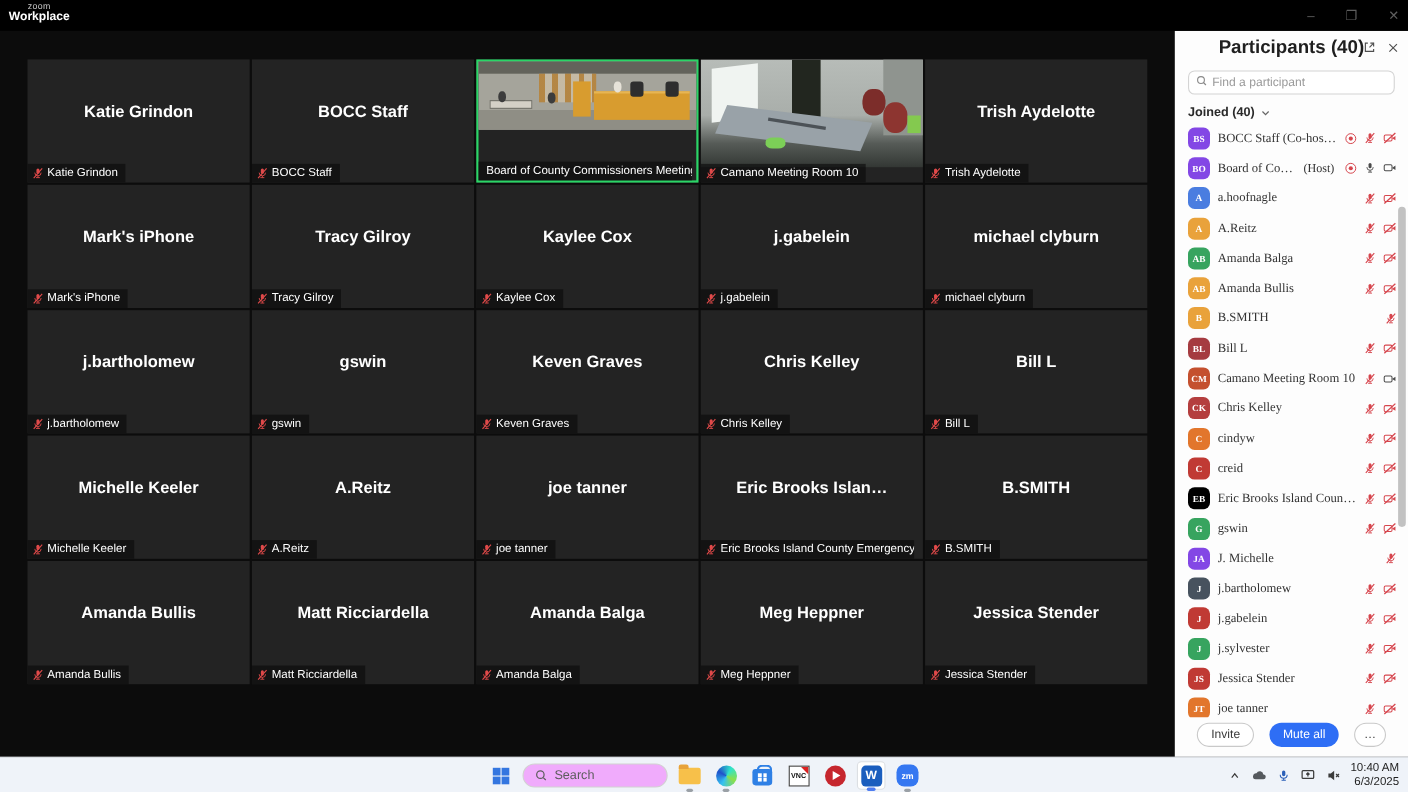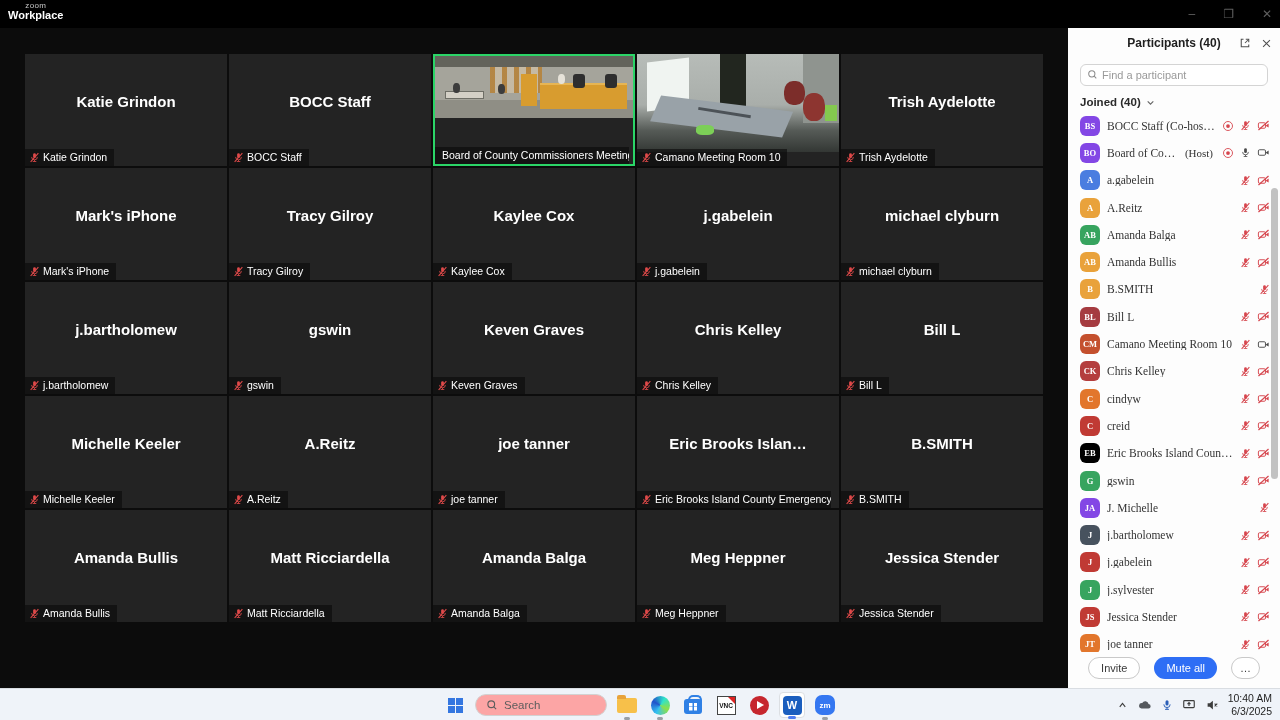--- a/index.html
+++ b/index.html
@@ -51,7 +51,7 @@
   
   .panel { position:absolute; top:28px; right:0; width:212px; height:660px; background:#fdfdfd; z-index:20; display:flex; flex-direction:column; }
   .p-header { position:relative; height:30px; flex:0 0 auto; display:flex; align-items:center; justify-content:center; }
-  .p-title { font-size:12px; font-weight:bold; color:#1f1f1f; }
+  .p-title { font-size:17px; font-weight:bold; color:#1f1f1f; }
   .p-header-icons { position:absolute; right:8px; top:0; height:30px; display:flex; align-items:center; gap:10px; color:#4f4f4f; }
   .p-header-icons svg { display:block; }
   .p-search { flex:0 0 auto; margin:6px 12px 4px 12px; height:22px; border:1px solid #d4d4d4; border-radius:6px; background:#fff; display:flex; align-items:center; padding:0 6px; gap:4px; }

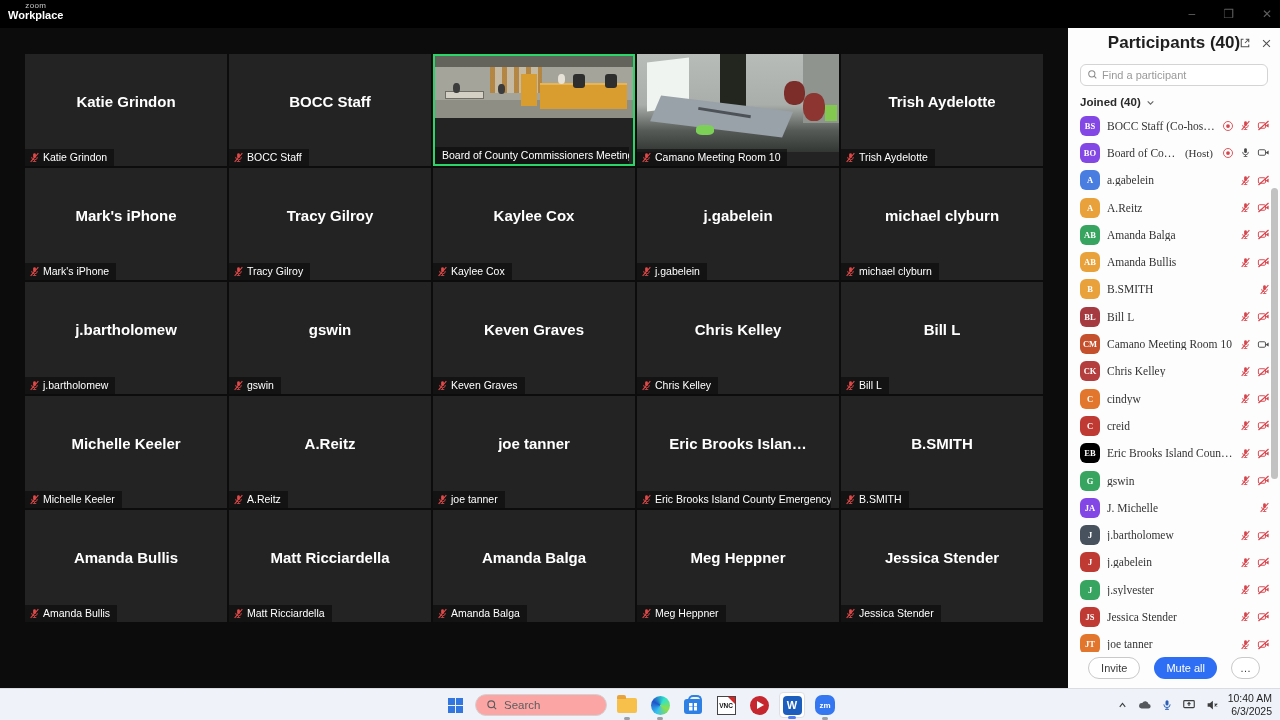--- a/index.html
+++ b/index.html
@@ -551,7 +551,7 @@
         </div>
         <div class="p-row">
           <span class="p-avatar" style="background: rgb(74, 125, 224);">A</span>
-          <span class="p-name">a.gabelein</span>
+          <span class="p-name">a.hoofnagle</span>
           <span class="p-icons">
             <span class="ic-red">
               <svg width="11" height="11" viewBox="0 0 16 16" fill="none" stroke="currentColor" stroke-width="1.2">

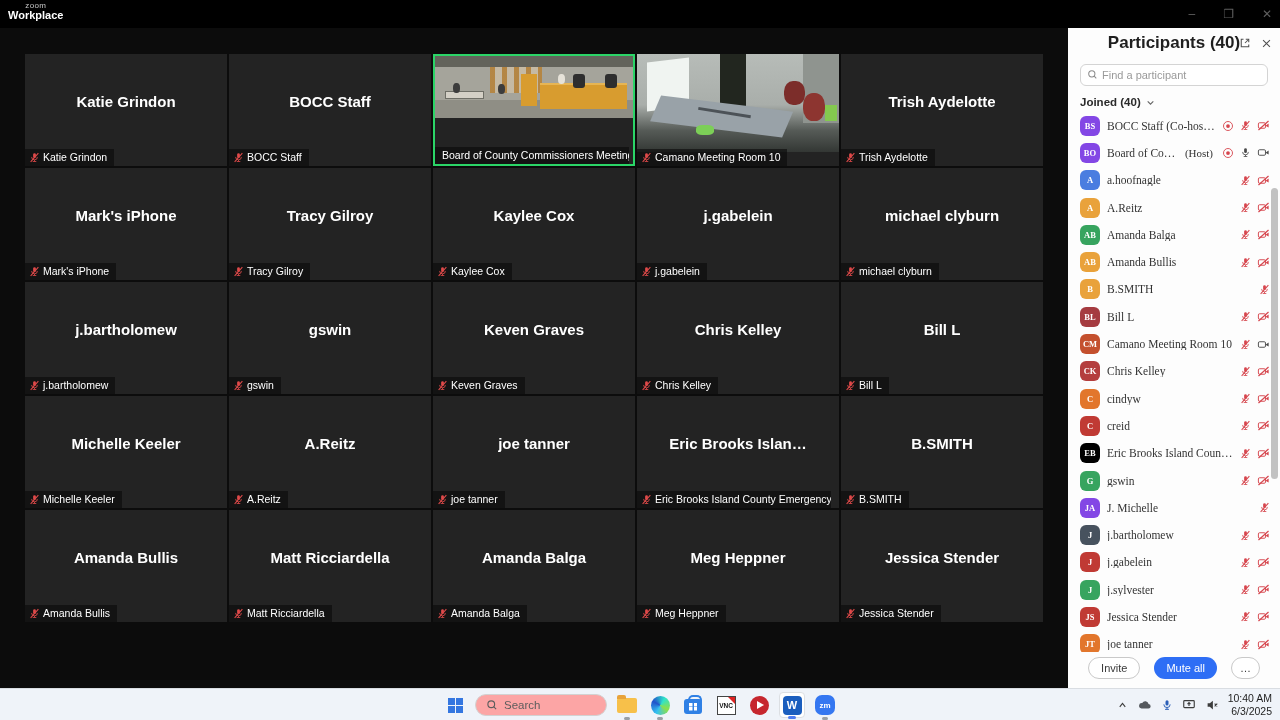--- a/index.html
+++ b/index.html
@@ -82,7 +82,7 @@
   .tb-item.active { background:#fff; border:1px solid #dcdfe3; }
   .tb-dash { position:absolute; bottom:-2px; left:50%; transform:translateX(-50%); width:6px; height:3px; border-radius:2px; background:#9aa0a6; }
   .tb-item.active .tb-dash { width:8px; background:#4f7df0; }
-  .tb-search { width:132px; height:22px; border-radius:11px; background:#fca5a5; border:1px solid #d2d2d2; display:flex; align-items:center; gap:6px; padding:0 10px; color:#5d5d5d; cursor:pointer; }
+  .tb-search { width:132px; height:22px; border-radius:11px; background:#f0abfc; border:1px solid #d2d2d2; display:flex; align-items:center; gap:6px; padding:0 10px; color:#5d5d5d; cursor:pointer; }
   .tb-search span { font-size:11.5px; }
   .start-grid { width:15px; height:15px; display:grid; grid-template-columns:7px 7px; grid-template-rows:7px 7px; gap:1px; }
   .start-grid i { background:#3476e0; }

